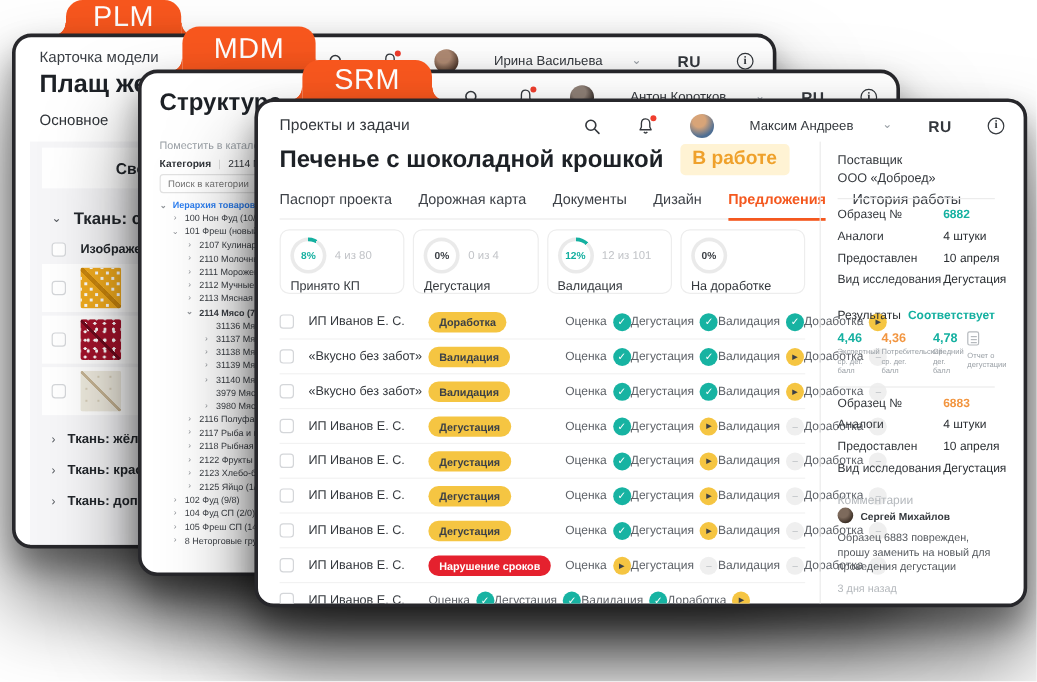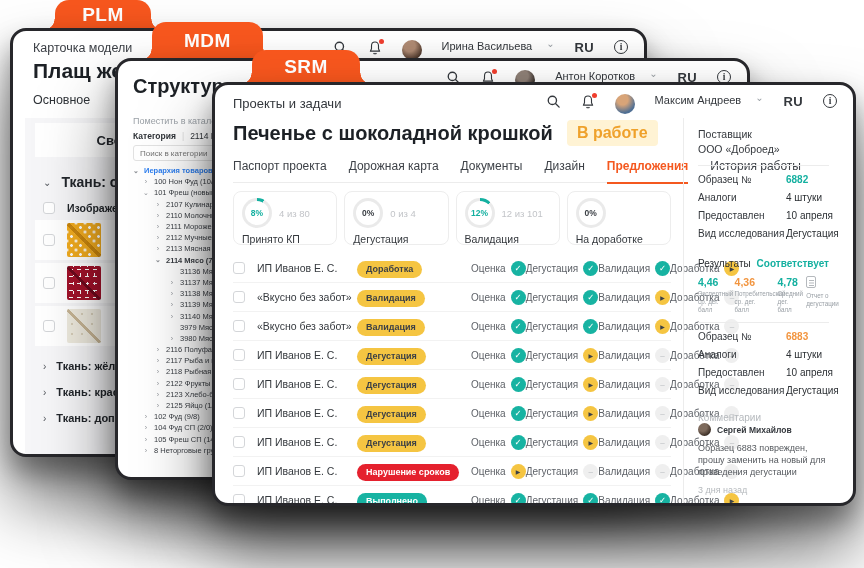--- a/index.html
+++ b/index.html
@@ -8,7 +8,7 @@
   .stage{position:relative;width:864px;height:568px;overflow:hidden;background:#fff}
 
   
-  .ptab{position:absolute;background:#f8571e;color:#fff;font-weight:bold;font-size:19px;letter-spacing:.5px;
+  .ptab{position:absolute;background:#f8571e;color:#fff;font-weight:normal;font-size:24px;letter-spacing:.5px;
         display:flex;align-items:center;justify-content:center;border-radius:14px 14px 0 0}
   .ptab::before,.ptab::after{content:"";position:absolute;bottom:0;width:11px;height:11px}
   .ptab::before{left:-11px;background:radial-gradient(circle at 0 0,transparent 10.2px,#f8571e 10.8px)}

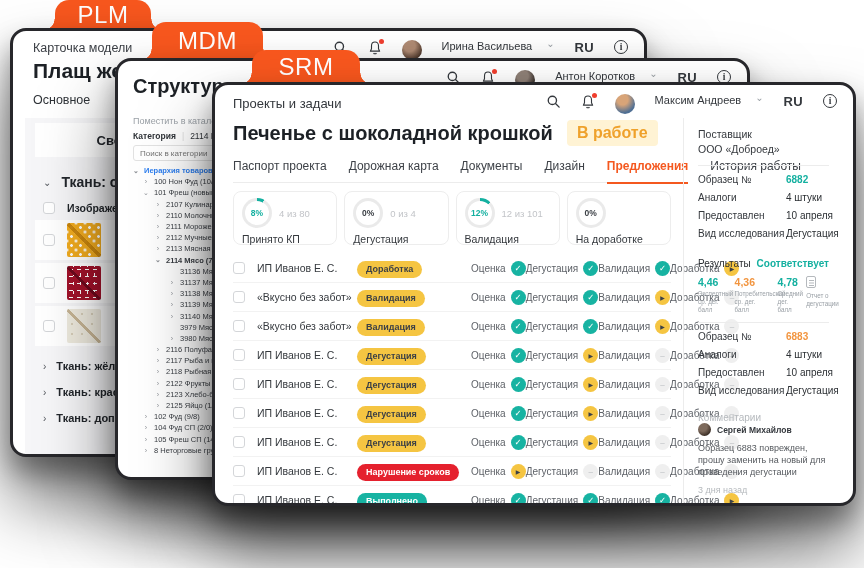--- a/index.html
+++ b/index.html
@@ -25,7 +25,7 @@
   .win-srm{left:212px;top:82px;width:644px;height:424px}
 
   
-  .hicons{position:absolute;top:9px;right:16px;display:flex;align-items:flex-start;gap:20px;height:22px}
+  .hicons{position:absolute;top:9px;right:16px;display:flex;align-items:center;gap:30px;height:22px}
   .hi{display:flex;align-items:center;position:relative;cursor:pointer}
   .dot{position:absolute;top:-1px;right:-2px;width:5px;height:5px;border-radius:50%;background:#f03e2e}
   .avatar{width:20px;height:20px;border-radius:50%;flex:none}

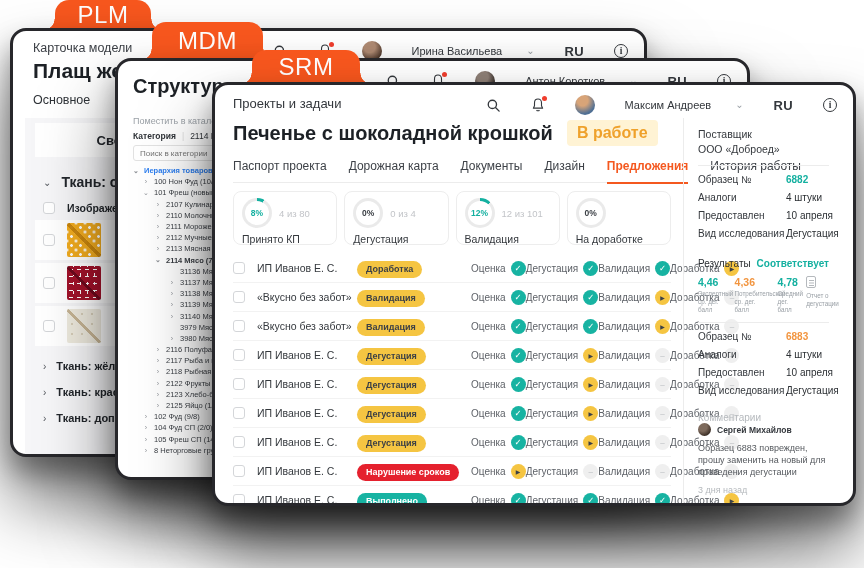--- a/index.html
+++ b/index.html
@@ -620,7 +620,6 @@
             <div class="trow">
               <span class="cb"></span>
               <span class="tname">ИП Иванов Е. С.</span>
-              <span><span class="badge b-teal">Выполнено</span></span>
               <span class="stages">
                 <span class="stagec">
                   <span class="slabel">Оценка</span>

